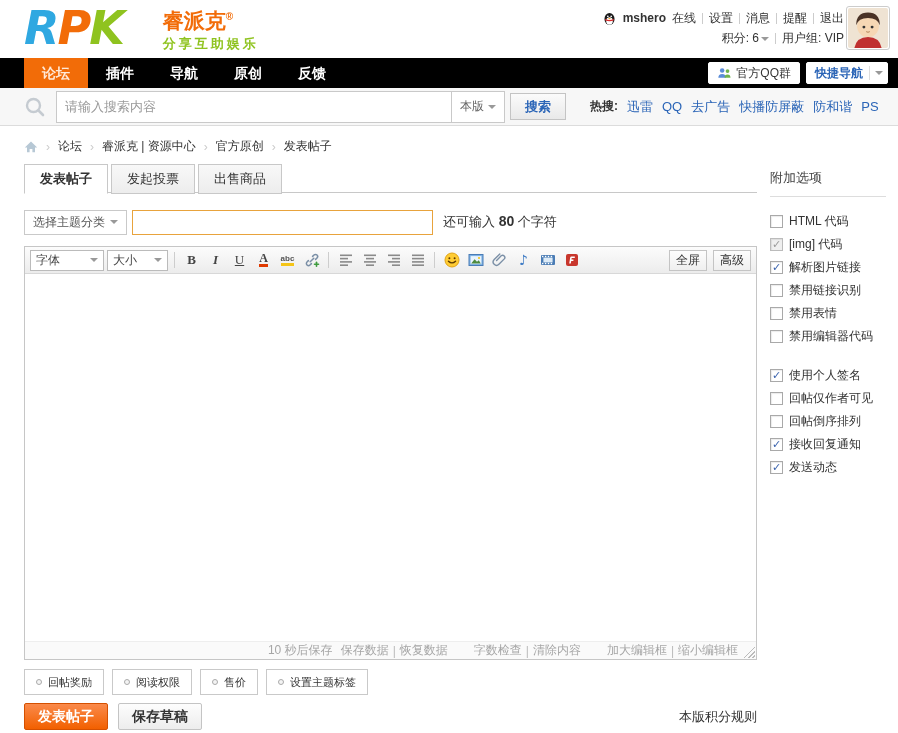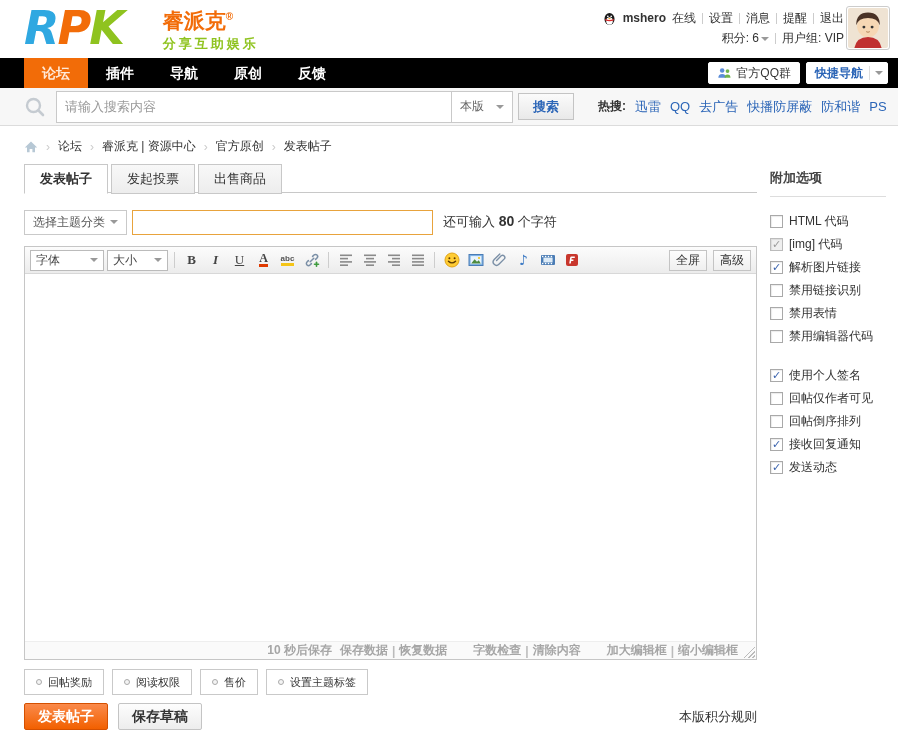--- a/index.html
+++ b/index.html
@@ -39,7 +39,7 @@
   .mag { margin-right:10px; display:flex; }
   .search-input { width:396px; height:27px; border:1px solid #C9C9C9; background:#FFF; padding:15px 8px; font-size:13px; color:#333; outline:none; font-family:"Liberation Sans","DejaVu Sans",sans-serif; }
   .search-input::placeholder { color:#999; }
-  .scope { height:27px; border:1px solid #C9C9C9; border-left:none; background:#FFF; display:flex; align-items:center; padding:15px 8px; color:#666; cursor:pointer; gap:12px; }
+  .scope { height:27px; border:1px solid #C9C9C9; border-left:none; background:#FFF; display:flex; align-items:center; padding:15px 8px; color:#666; cursor:pointer; gap:4px; }
   .search-btn { height:27px; margin-left:5px; border:1px solid #C4C4C4; background:linear-gradient(#FBFBFB,#E9E9E9); color:#2B65B7; font-weight:bold; padding:0 14px; font-size:13px; cursor:pointer; }
   .hot { margin-left:12px; display:flex; gap:9px; align-items:center; }
   .hot-label { font-weight:bold; color:#333;margin-left:12px; }

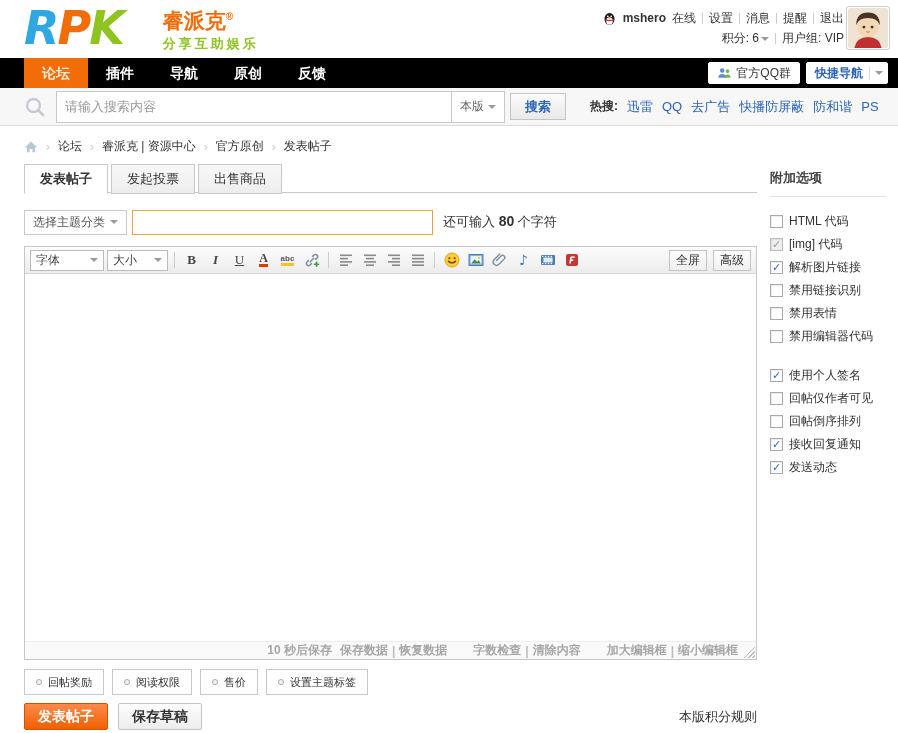--- a/index.html
+++ b/index.html
@@ -100,7 +100,7 @@
 
   
   .sidebar { position:absolute; left:770px; top:14px; width:116px; }
-  .sb-title { font-size:13px; font-weight:bold; color:#444; padding-bottom:9px; border-bottom:1px solid #DDD; }
+  .sb-title { font-size:13px; font-weight:normal; color:#444; padding-bottom:9px; border-bottom:1px solid #DDD; }
   .sb-group { margin-top:13px; }
   .sb-group + .sb-group { margin-top:16px; }
   .cbrow { display:flex; align-items:center; height:23px; gap:6px; cursor:pointer; }

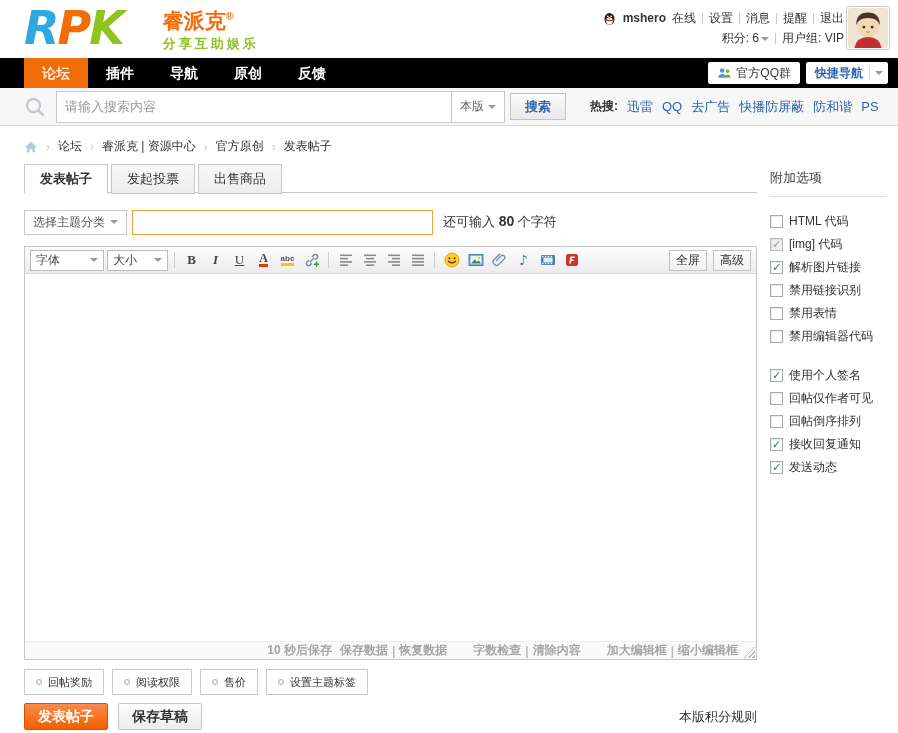--- a/index.html
+++ b/index.html
@@ -81,7 +81,7 @@
   .mini-btn { height:21px; border:1px solid #C4C4C4; background:linear-gradient(#FDFDFD,#EFEFEF); padding:0 6px; display:flex; align-items:center; color:#333; cursor:pointer; margin-left:3px; }
 
   .canvas { height:367px; background:#FFF; outline:none; padding:6px; font-size:13px; }
-  .efooter { height:18px; background:#FAFAFA; border-top:1px solid #EEE; display:flex; align-items:center; justify-content:flex-end; color:#A6A6A6; font-size:12px; padding-right:14px; position:relative;font-weight:bold; }
+  .efooter { height:18px; background:#FAFAFA; border-top:1px solid #EEE; display:flex; align-items:center; justify-content:flex-end; color:#A6A6A6; font-size:12px; padding-right:14px; position:relative; }
   .efooter .gap { width:18px; }
   .eflink { color:#A6A6A6; cursor:pointer; margin:0 4px; }
   .estatic { margin-right:4px; }

